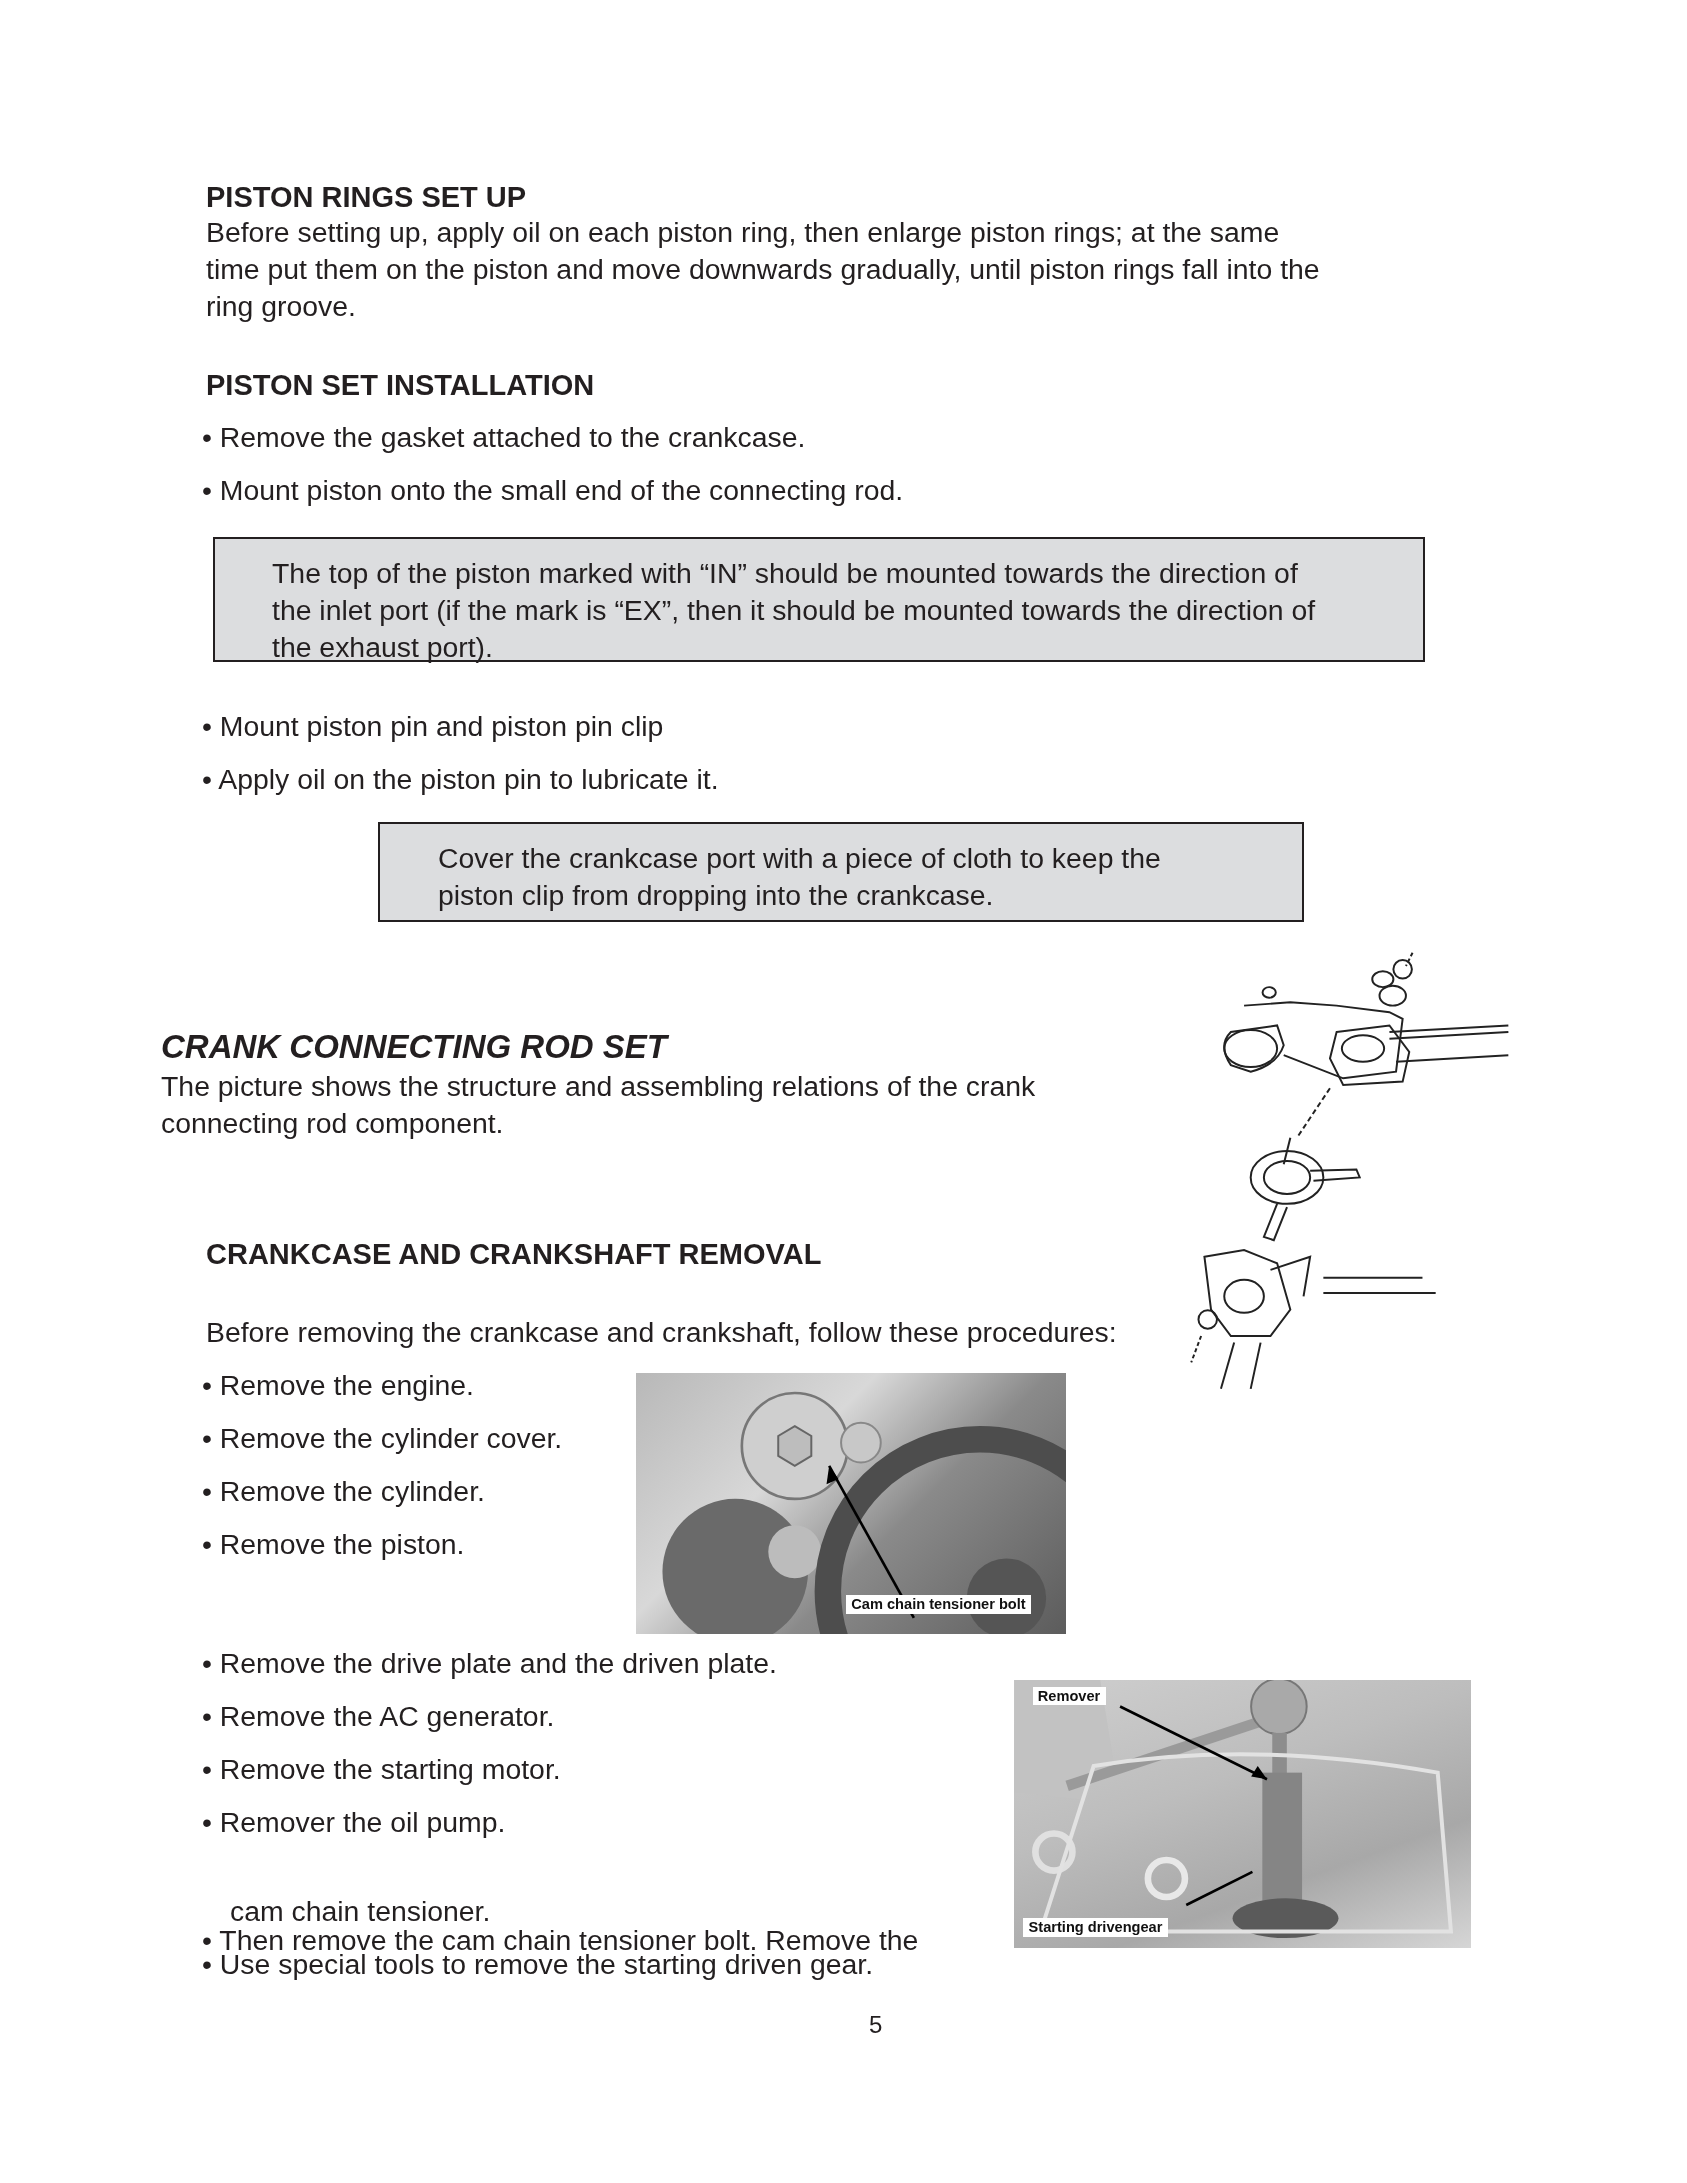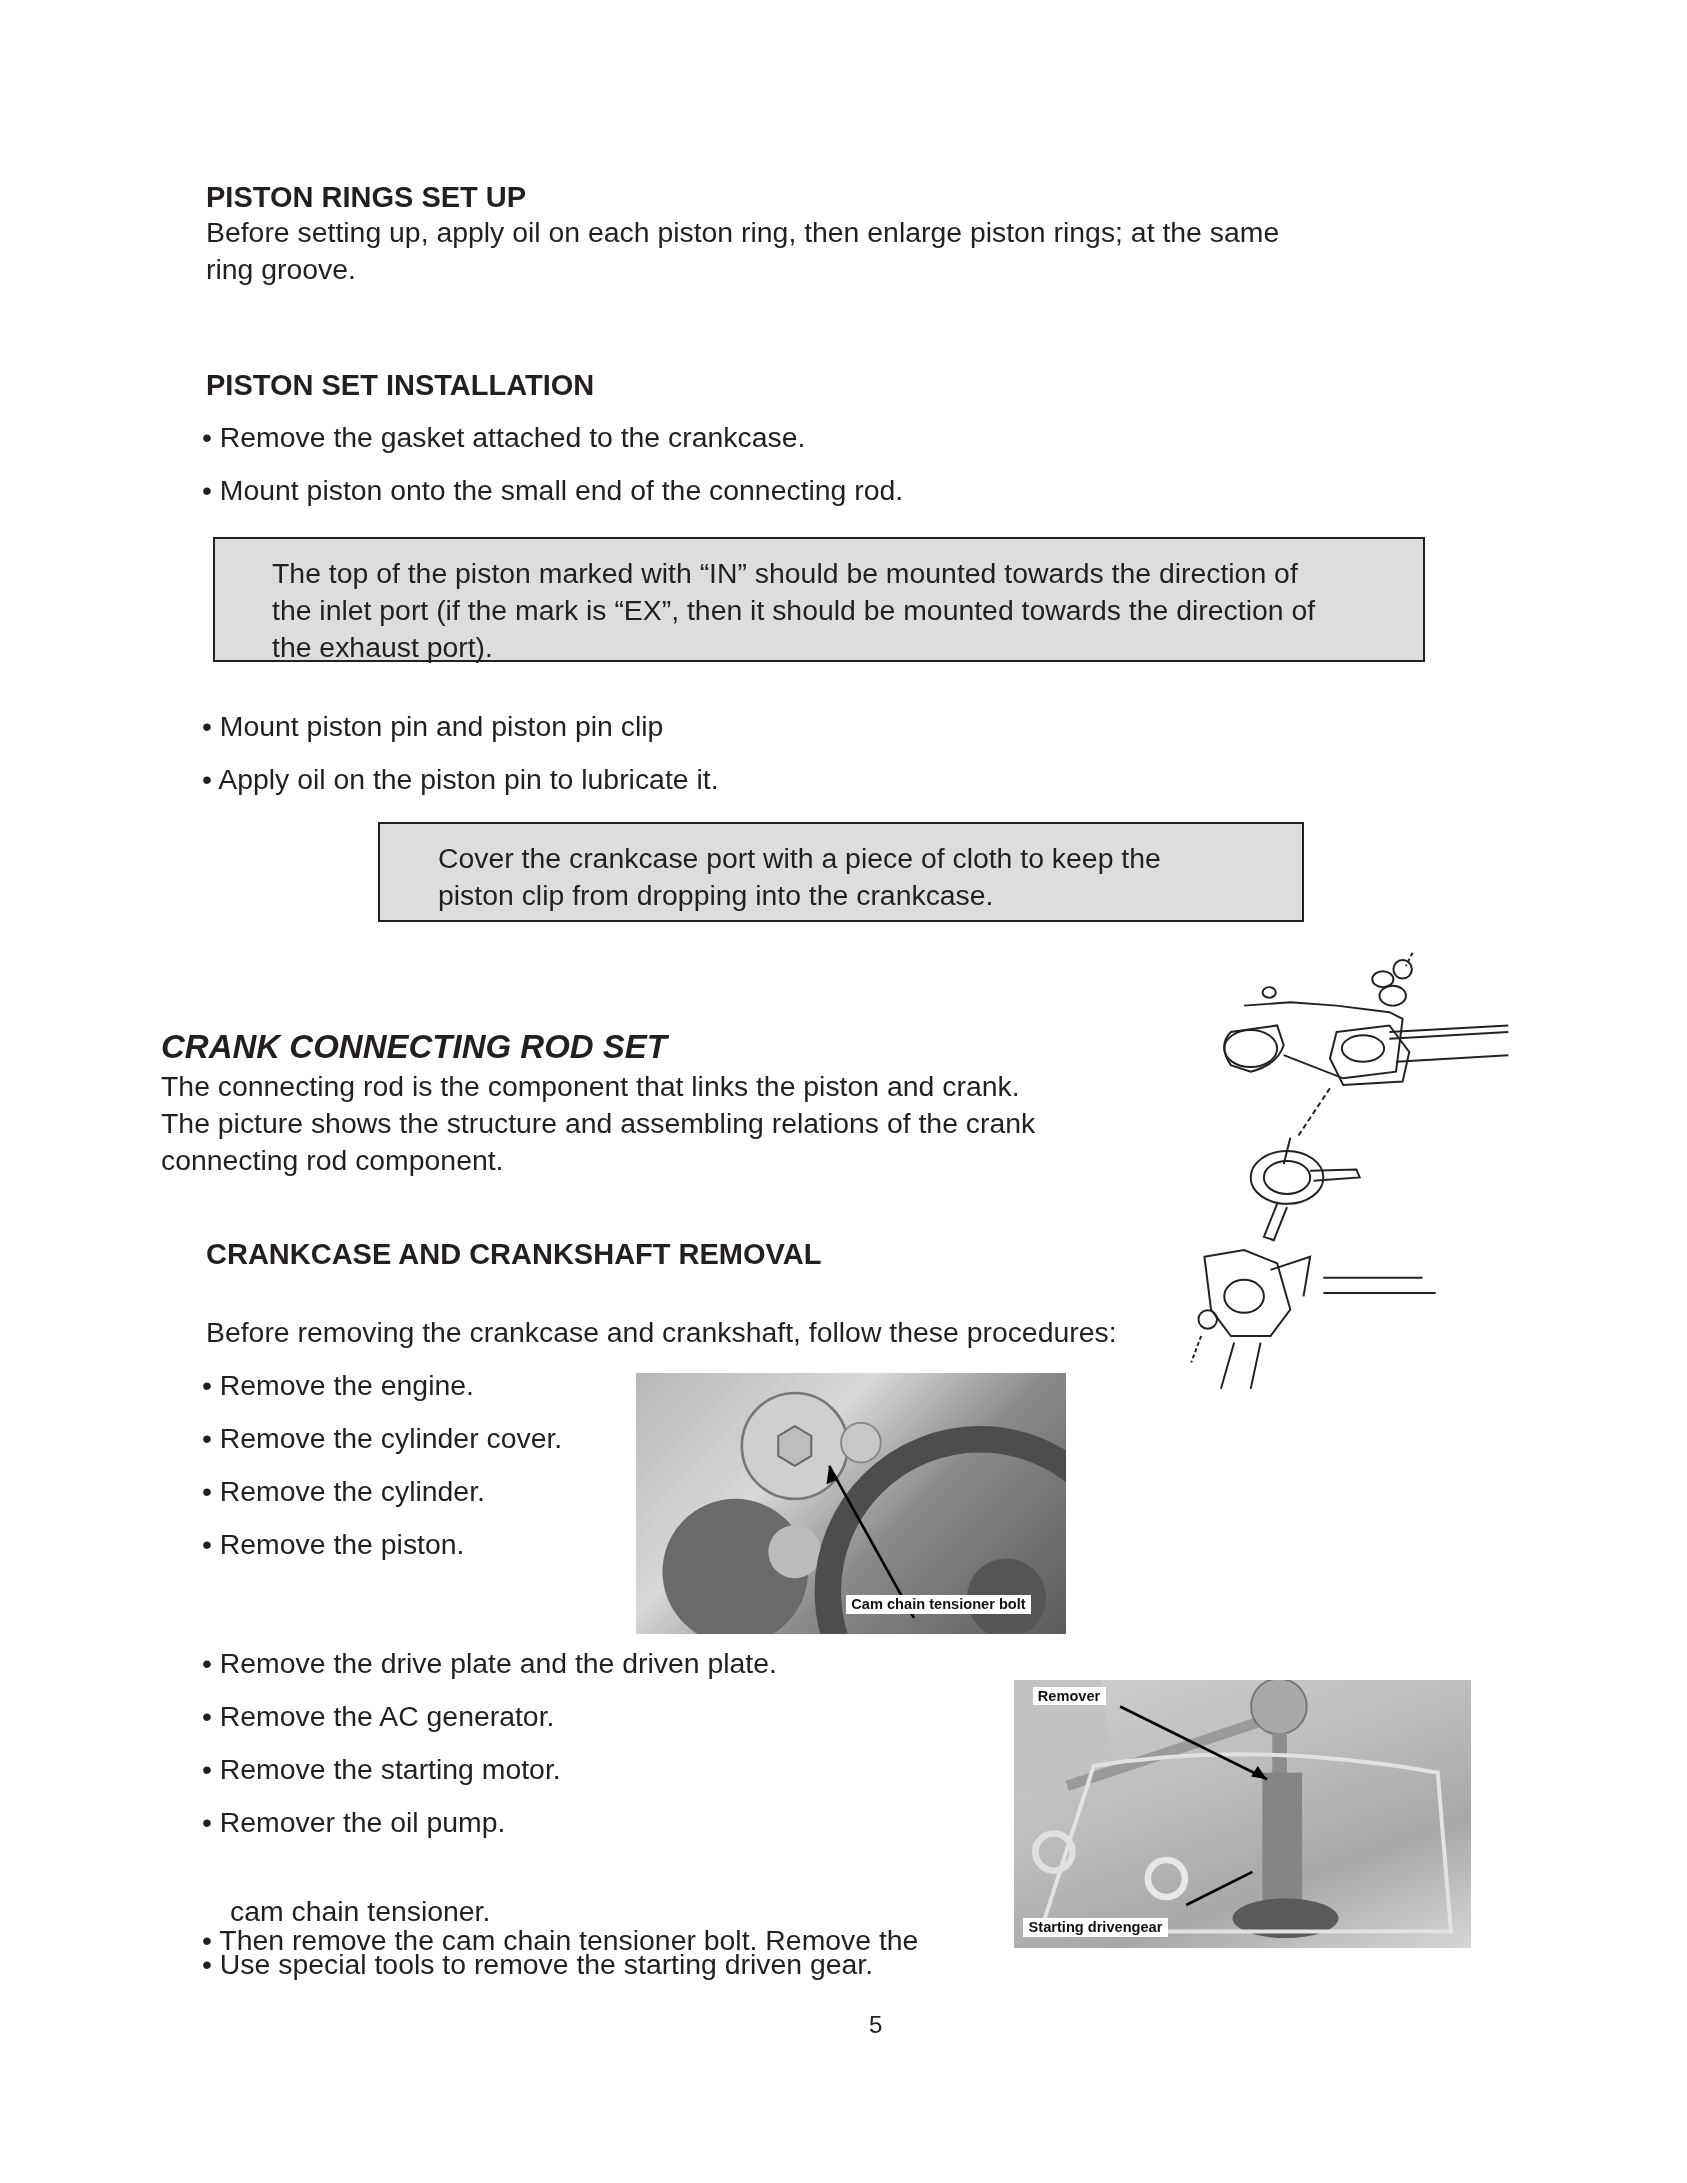--- a/index.html
+++ b/index.html
@@ -24,6 +24,7 @@
 <div class="abs h2" style="left:206px; top:180px;">PISTON RINGS SET UP</div>
 <div class="abs p" style="left:206px; top:214px;">
   <span class="line">Before setting up, apply oil on each piston ring, then enlarge piston rings; at the same</span>
+  <span class="line">time put them on the piston and move downwards gradually, until piston rings fall into the</span>
   <span class="line">ring groove.</span>
 </div>
 

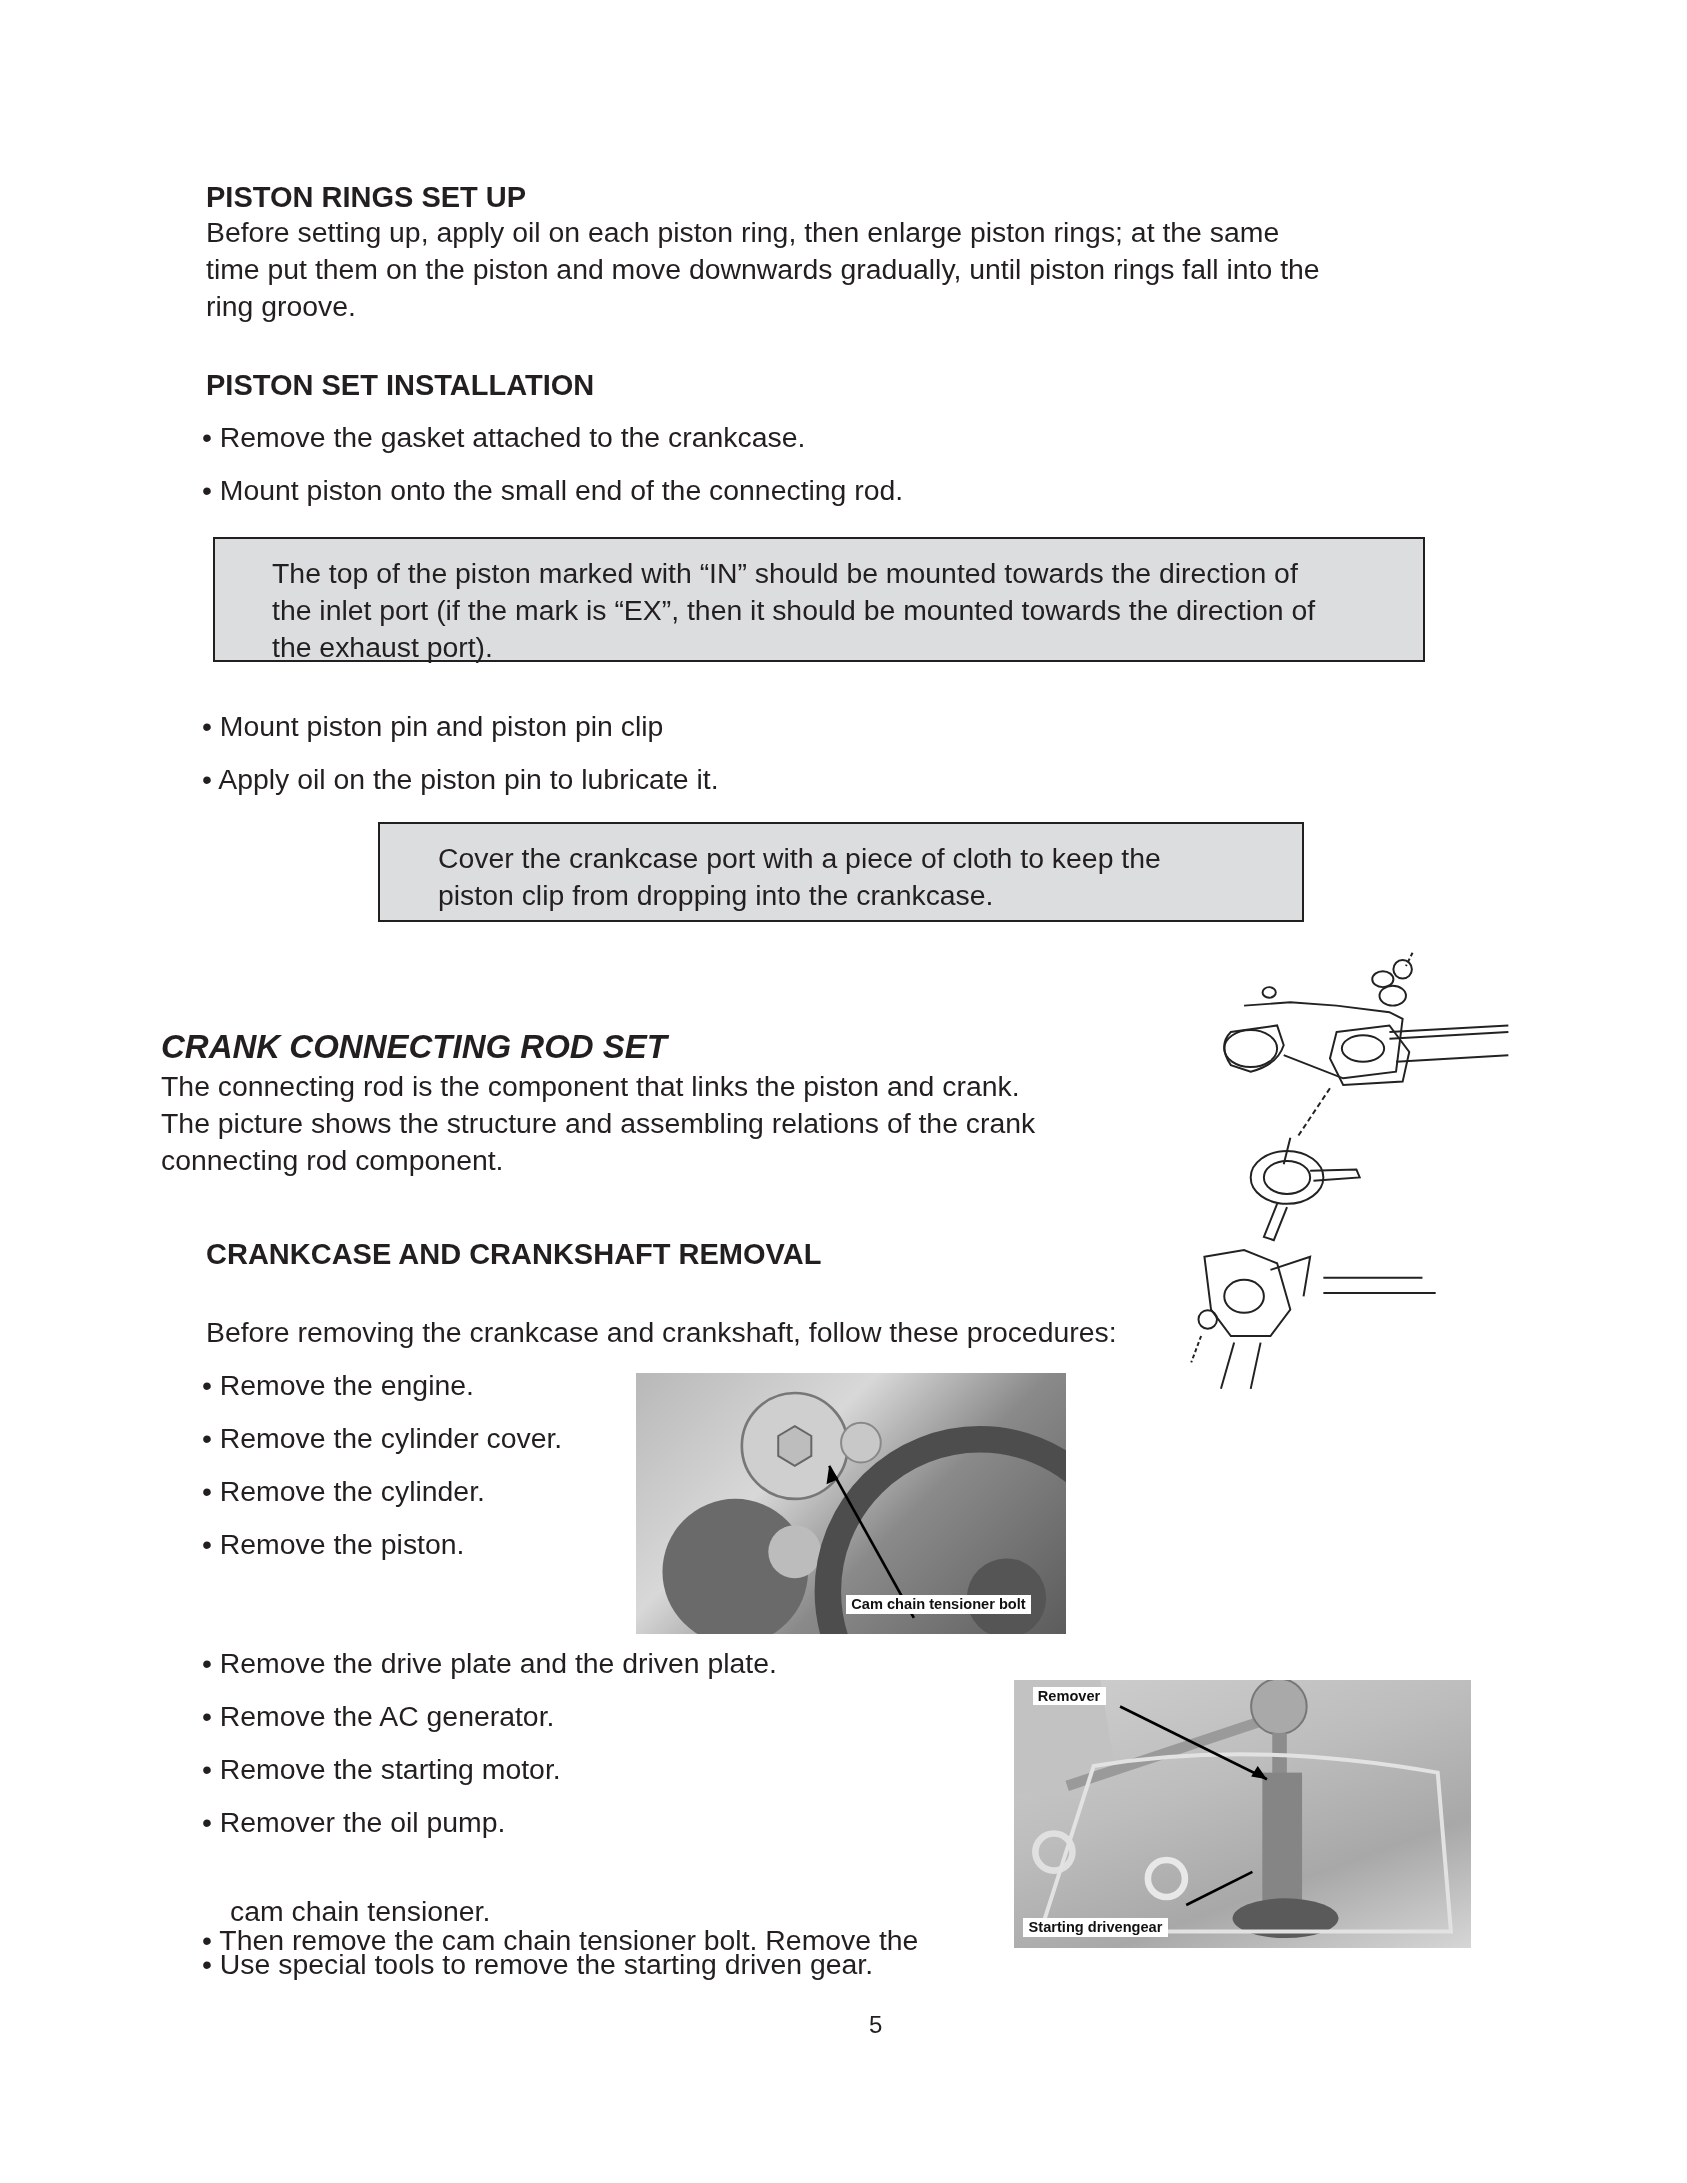--- a/index.html
+++ b/index.html
@@ -52,7 +52,6 @@
 
 <div class="abs h1i" style="left:161px; top:1028px;">CRANK CONNECTING ROD SET</div>
 <div class="abs p" style="left:161px; top:1068px;">
-  <span class="line">The connecting rod is the component that links the piston and crank.</span>
   <span class="line">The picture shows the structure and assembling relations of the crank</span>
   <span class="line">connecting rod component.</span>
 </div>

